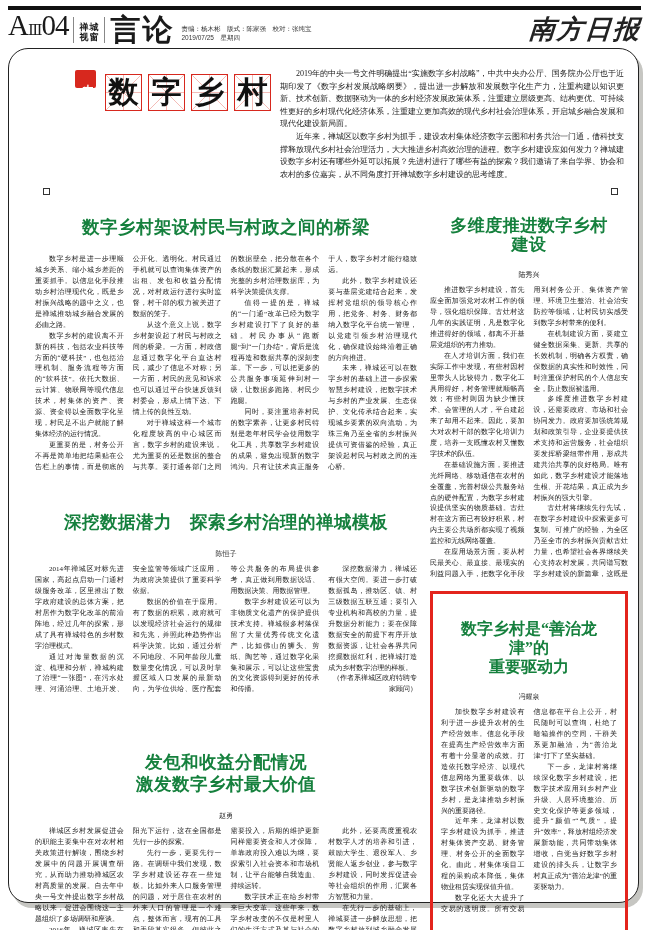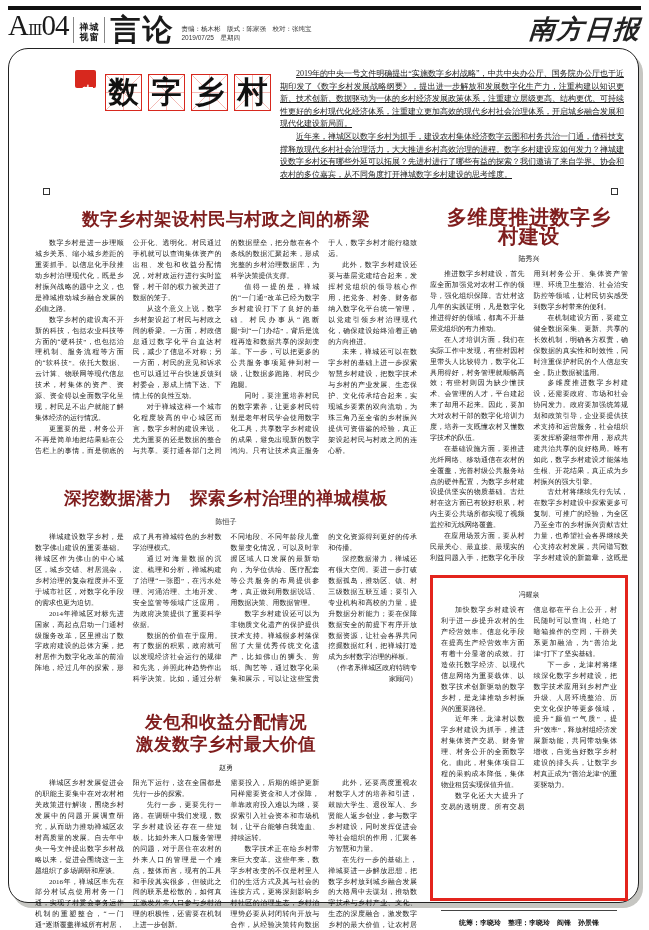--- a/index.html
+++ b/index.html
@@ -31,7 +31,7 @@
   .mzg svg{position:absolute;inset:0;width:100%;height:100%;}
   .mzg .ch{position:absolute;inset:0;display:flex;align-items:center;justify-content:center;
            font-size:30px;font-weight:bold;color:#111;}
-  .intro-text{flex:1;font-size:8px;line-height:12.6px;text-align:justify;margin-top:6px;padding-right:4px;text-decoration:underline;}
+  .intro-text{flex:1;font-size:8px;line-height:12.6px;text-align:justify;margin-top:6px;padding-right:4px;}
   .intro-text p{margin:0;text-indent:2em;}
   
   .fancy-rule{position:relative;height:1px;background:#333;margin:9px 12px 10px 10px;}

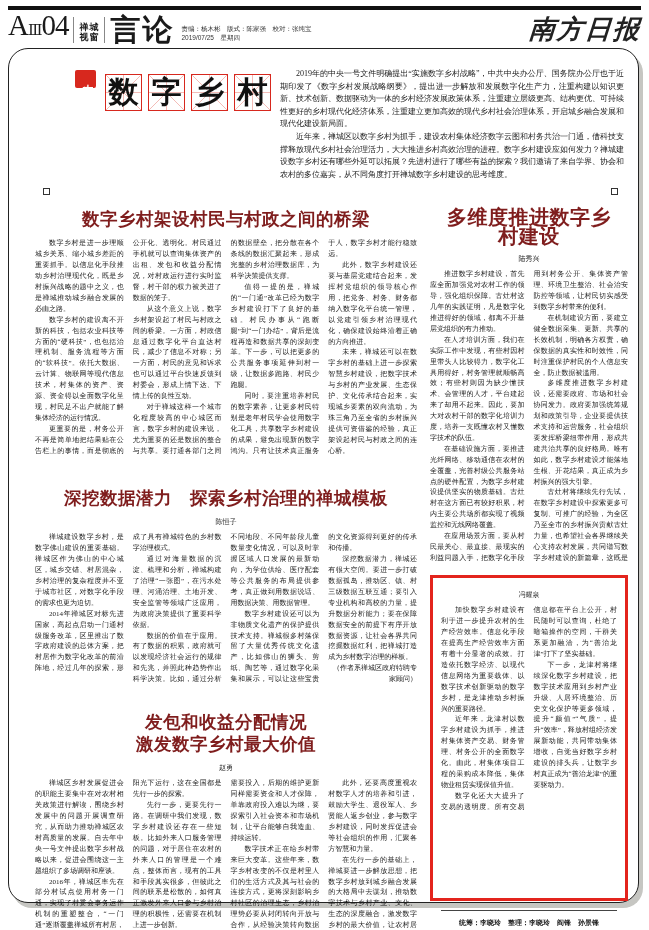--- a/index.html
+++ b/index.html
@@ -41,7 +41,7 @@
   .cols-wrap{display:flex;gap:13px;flex:1;}
   .left-col{width:382px;display:flex;flex-direction:column;}
   .right-col{flex:1;display:flex;flex-direction:column;}
-  article h2{margin:8px;text-align:center;font-weight:bold;color:#7f1d1d;}
+  article h2{margin:16px;text-align:center;font-weight:bold;color:#15803d;}
   .t-big{font-size:17.5px;line-height:22px;letter-spacing:0.5px;}
   .t-med{font-size:20px;line-height:19px;letter-spacing:0.5px;}
   .byline{text-align:center;font-size:7px;line-height:10px;color:#222;margin:3px 0 5px;}

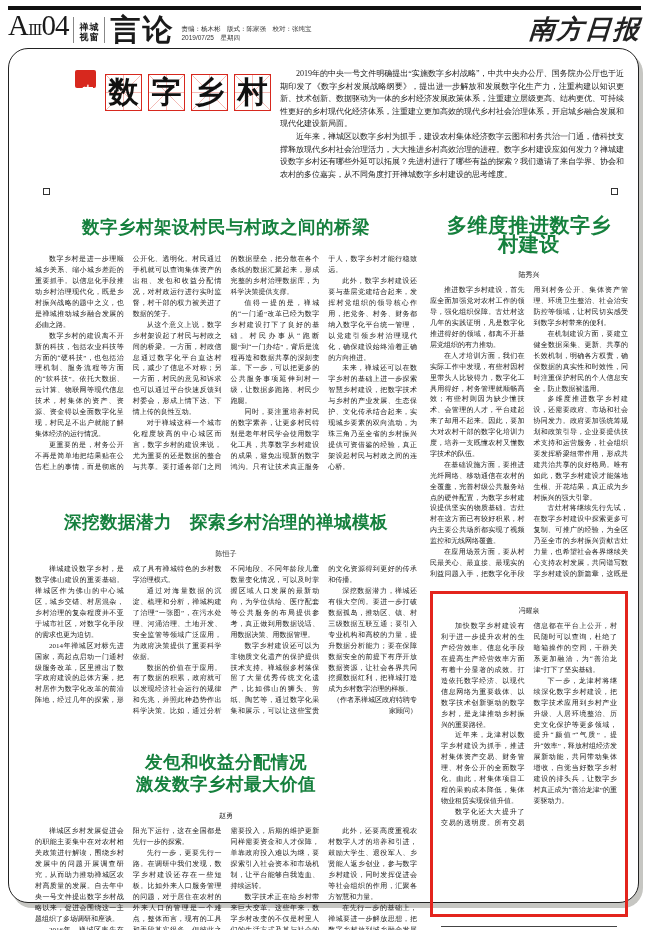--- a/index.html
+++ b/index.html
@@ -43,7 +43,7 @@
   .right-col{flex:1;display:flex;flex-direction:column;}
   article h2{margin:16px;text-align:center;font-weight:bold;color:#15803d;}
   .t-big{font-size:17.5px;line-height:22px;letter-spacing:0.5px;}
-  .t-med{font-size:20px;line-height:19px;letter-spacing:0.5px;}
+  .t-med{font-size:17px;line-height:19px;letter-spacing:0.5px;}
   .byline{text-align:center;font-size:7px;line-height:10px;color:#222;margin:3px 0 5px;}
   .body{font-size:7px;line-height:10.9px;text-align:justify;overflow:hidden;column-gap:9px;column-fill:balance;}
   .body p{margin:0;text-indent:2em;}

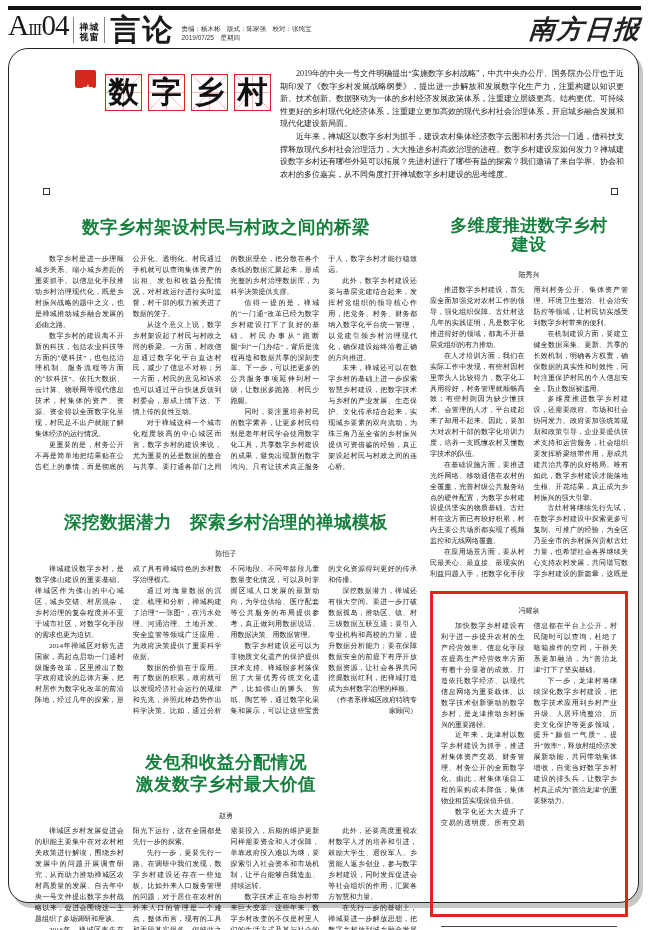--- a/index.html
+++ b/index.html
@@ -170,7 +170,6 @@
           <h2 class="t-big">深挖数据潜力　探索乡村治理的禅城模板</h2>
           <div class="byline">陈恒子</div>
           <div class="body cols-4">
-              <p>禅城建设数字乡村，是数字佛山建设的重要基础。禅城区作为佛山的中心城区，城乡交错、村居混杂，乡村治理的复杂程度并不亚于城市社区，对数字化手段的需求也更为迫切。</p>
               <p>2014年禅城区对标先进国家，高起点启动一门通村级服务改革，区里推出了数字政府建设的总体方案，把村居作为数字化改革的前沿阵地，经过几年的探索，形成了具有禅城特色的乡村数字治理模式。</p>
               <p>通过对海量数据的沉淀、梳理和分析，禅城构建了治理“一张图”，在污水处理、河涌治理、土地开发、安全监管等领域广泛应用，为政府决策提供了重要科学依据。</p>
               <p>数据的价值在于应用。有了数据的积累，政府就可以发现经济社会运行的规律和先兆，并照此种趋势作出科学决策。比如，通过分析不同地段、不同年龄段儿童数量变化情况，可以及时掌握区域人口发展的最新动向，为学位供给、医疗配套等公共服务的布局提供参考，真正做到用数据说话、用数据决策、用数据管理。</p>

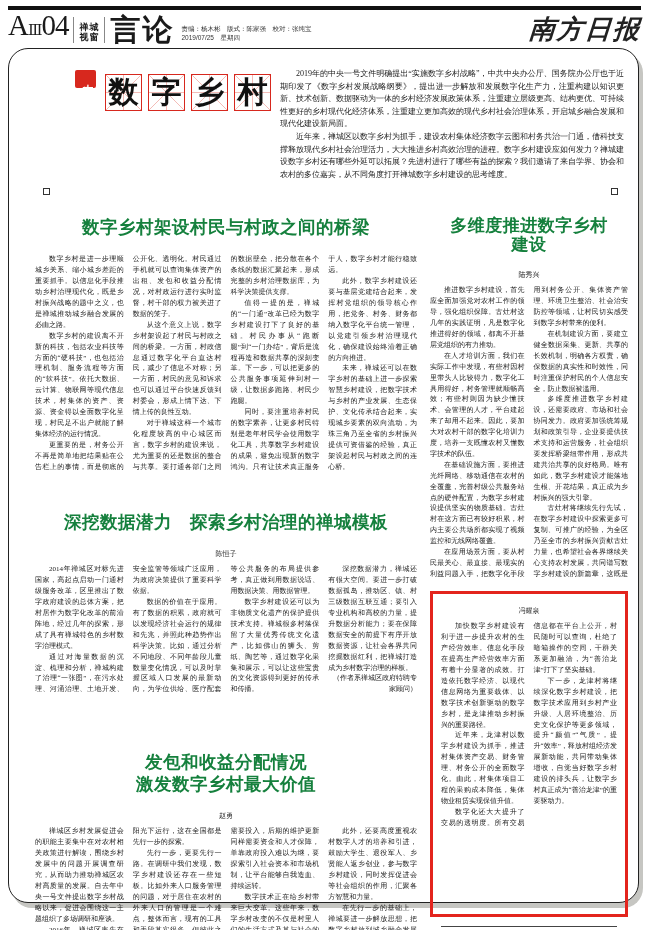--- a/index.html
+++ b/index.html
@@ -209,6 +209,7 @@
             </div>
         </article>
         <article class="red-box">
+          <h2><span>数字乡村是“善治龙津”的</span><br><span>重要驱动力</span></h2>
           <div class="byline">冯耀泉</div>
           <div class="body cols-2">
               <p>加快数字乡村建设有利于进一步提升农村的生产经营效率。信息化手段在提高生产经营效率方面有着十分显著的成效。打造依托数字经济、以现代信息网络为重要载体、以数字技术创新驱动的数字乡村，是龙津推动乡村振兴的重要路径。</p>

